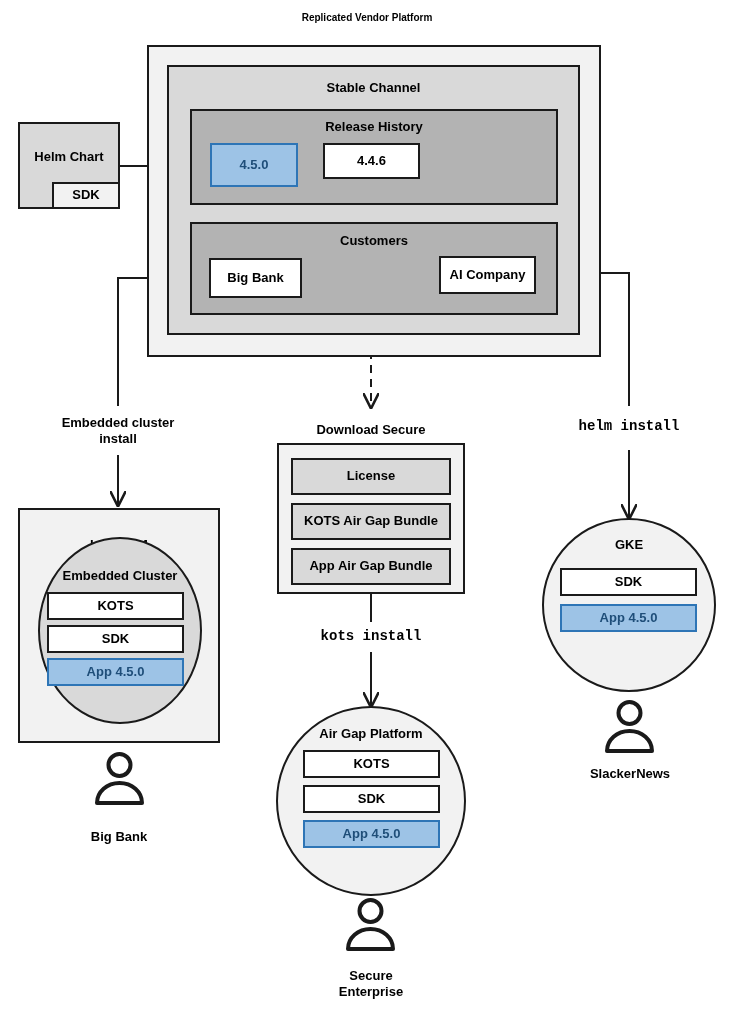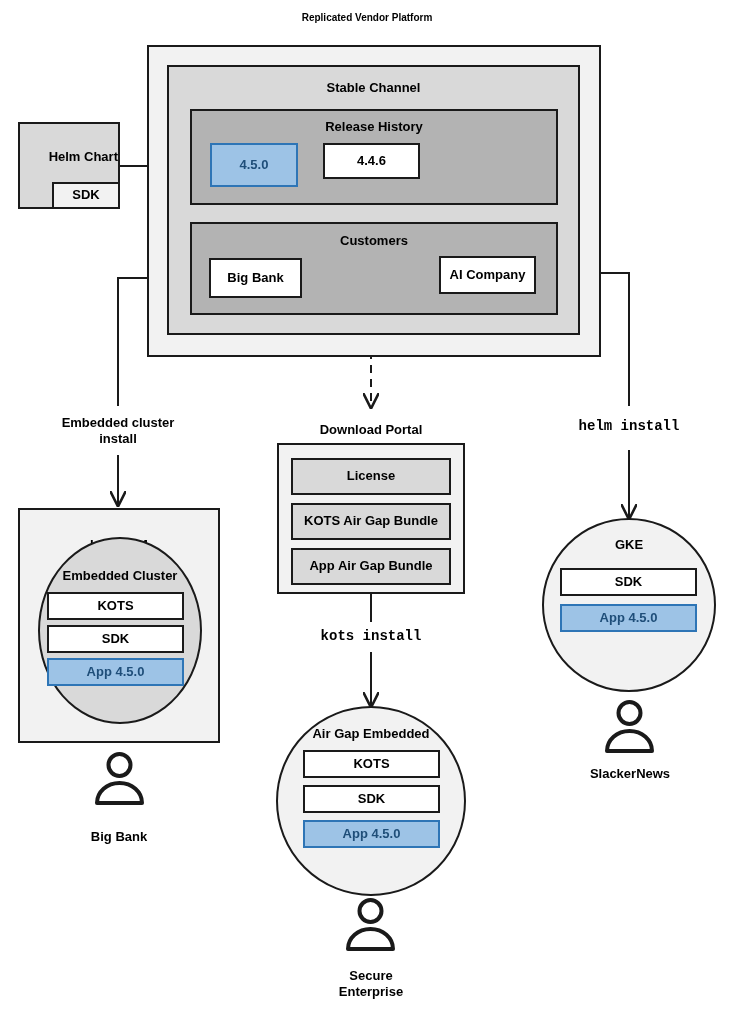--- a/index.html
+++ b/index.html
@@ -132,7 +132,7 @@
   <div class="label" style="left:187px; top:12px; width:360px; font-size:10px;">Replicated Vendor Platform</div>
 
   <div class="box titled fill-l2" style="left:18px; top:122px; width:102px; height:87px;">
-    <span class="container-title" style="margin-top:26px;text-align:right;">Helm Chart</span>
+    <span class="container-title" style="margin-top:26px;">Helm Chart</span>
   </div>
   <div class="box fill-l1" style="left:52px; top:182px; width:68px; height:27px;">
     <span>SDK</span>

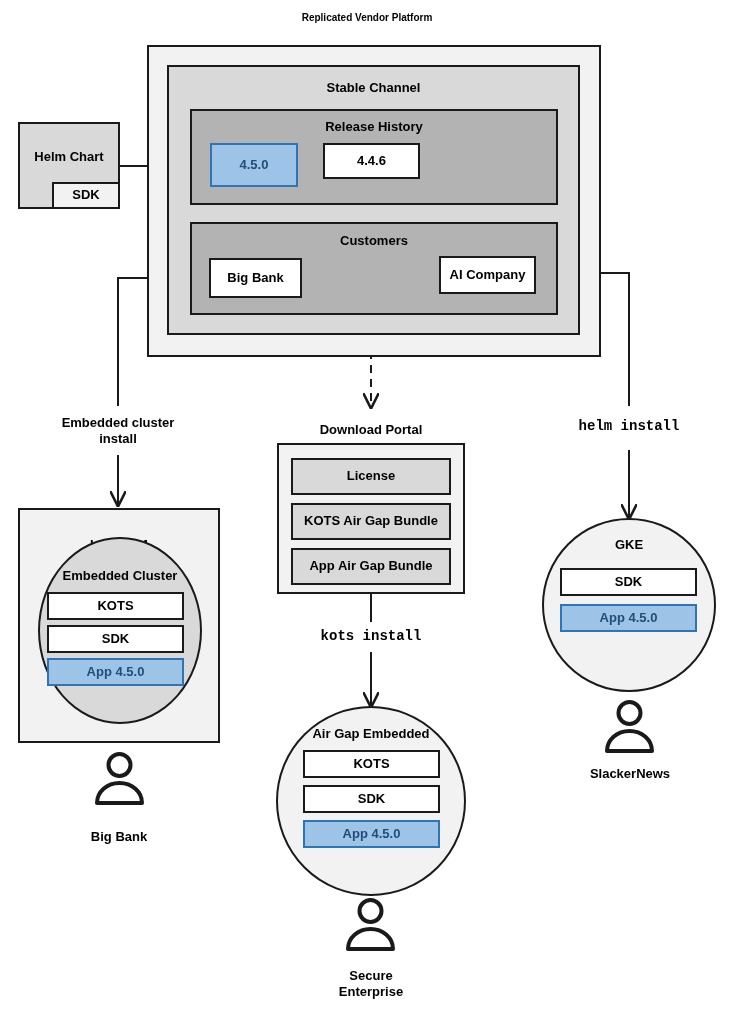--- a/index.html
+++ b/index.html
@@ -173,7 +173,7 @@
 
   <div class="label mono" style="left:554px; top:418px; width:150px;">helm install</div>
 
-  <div class="label" style="left:291px; top:422px; width:160px;">Download Portal</div>
+  <div class="label" style="left:291px; top:422px; width:160px;">Download Secure</div>
   <div class="box titled fill-l1" style="left:277px; top:443px; width:188px; height:151px;"></div>
   <div class="box fill-grey" style="left:291px; top:458px; width:160px; height:37px;">
     <span>License</span>

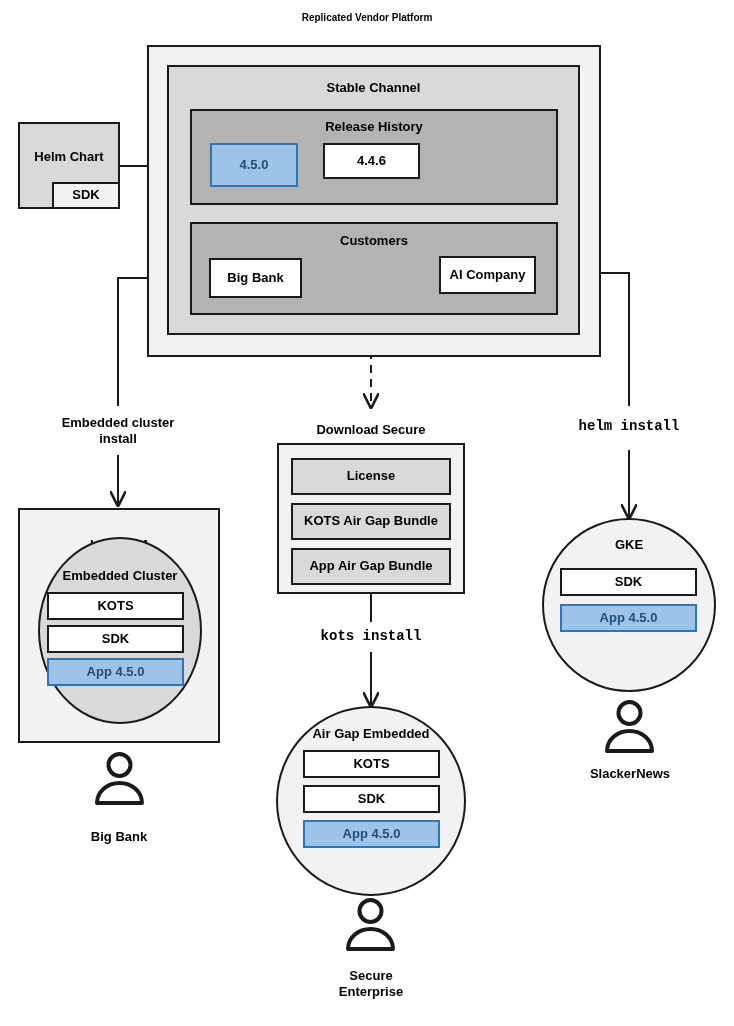--- a/index.html
+++ b/index.html
@@ -207,7 +207,7 @@
   <div class="label" style="left:49px; top:829px; width:140px;">Big Bank</div>
 
   <div class="ellipse" style="left:276px; top:706px; width:190px; height:190px;"></div>
-  <div class="label" style="left:276px; top:726px; width:190px;">Air Gap Embedded</div>
+  <div class="label" style="left:276px; top:726px; width:190px;">Air Gap Platform</div>
   <div class="box fill-white" style="left:303px; top:750px; width:137px; height:28px;">
     <span>KOTS</span>
   </div>

